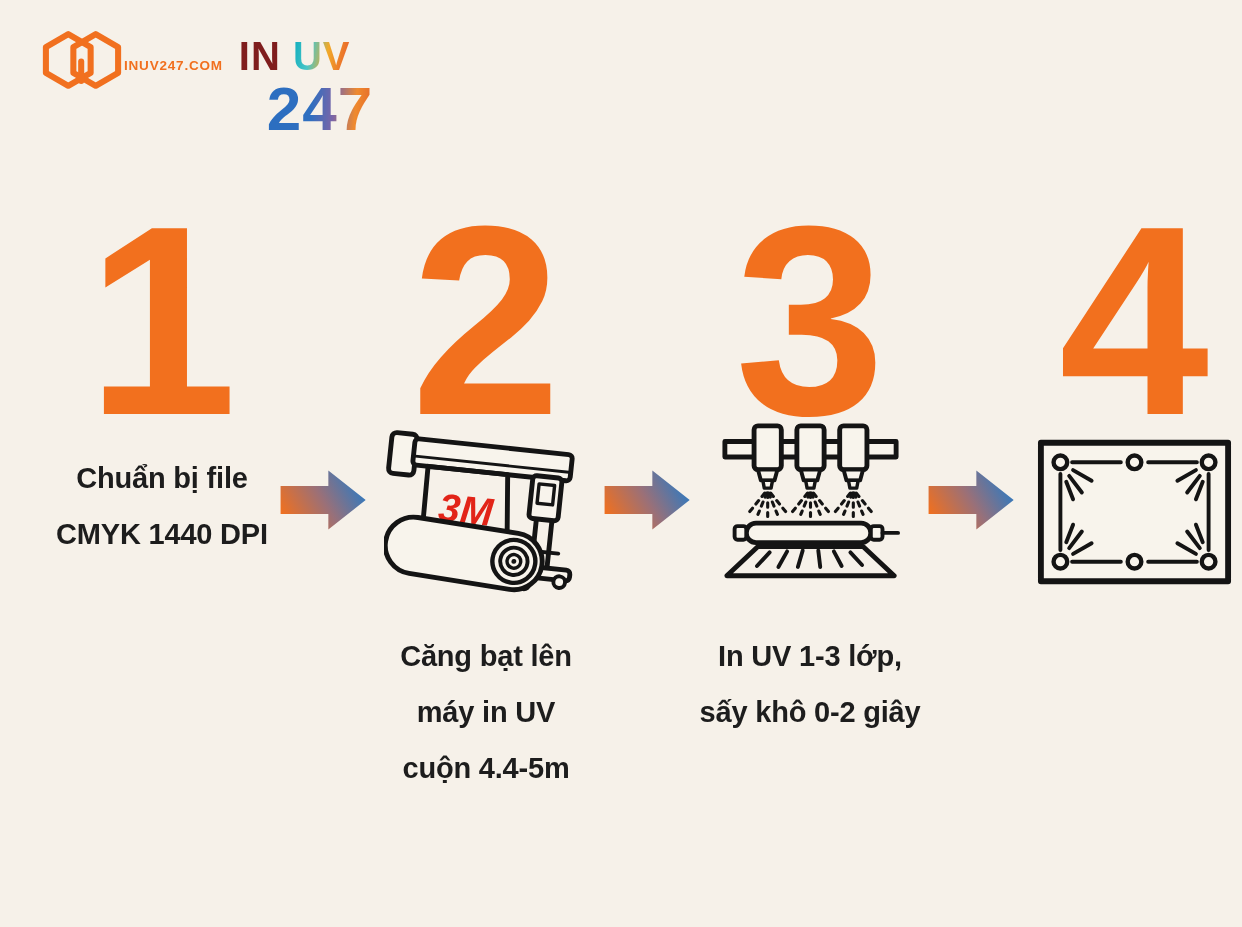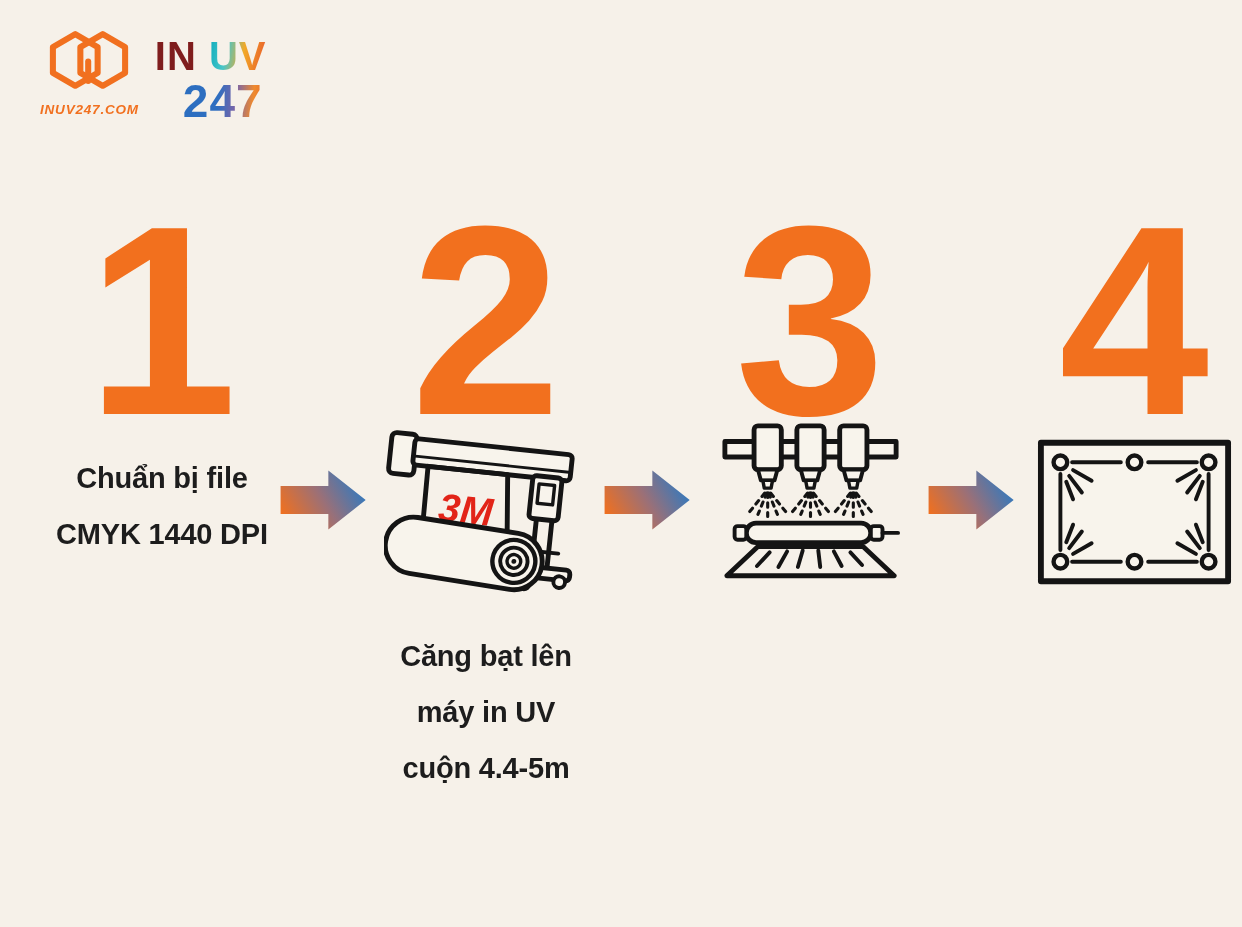--- a/index.html
+++ b/index.html
@@ -12,7 +12,7 @@
 
   
   .logo { position:absolute; top:28px; left:40px; display:flex; gap:16px; align-items:flex-start; }
-  .logo-mark { display:flex; flex-direction:column; align-items:center;font-style:italic; }
+  .logo-mark { display:flex; align-items:center; }
   .logo-domain { margin-top:2px; font-size:13.5px; font-weight:700; letter-spacing:.8px; color:#F1701F; }
   .logo-text { padding-top:8px; line-height:1; }
   .logo-line1 { font-size:40px; font-weight:700; letter-spacing:1px; }

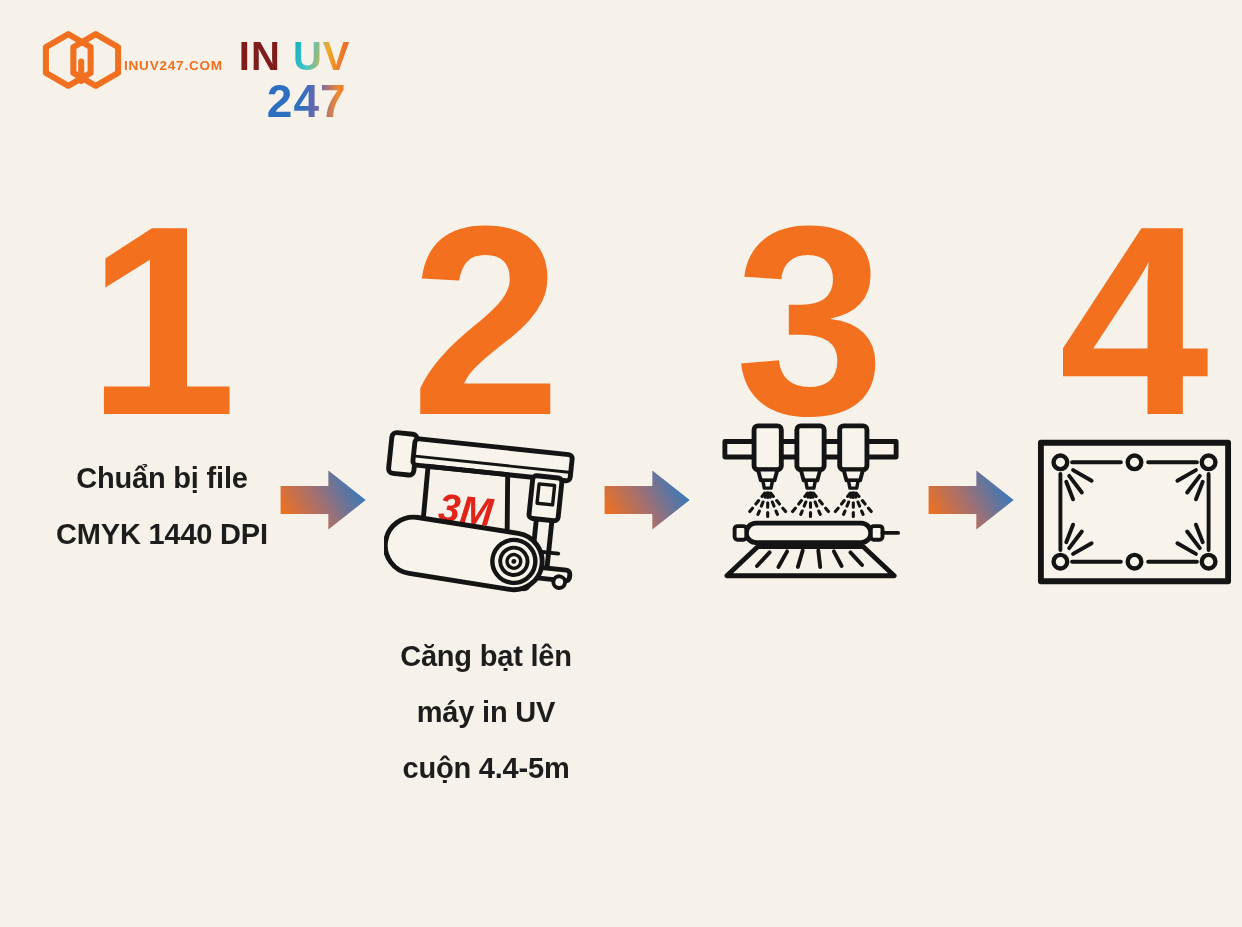--- a/index.html
+++ b/index.html
@@ -22,7 +22,7 @@
     -webkit-background-clip:text; background-clip:text; color:transparent;
   }
   .logo-line2 {
-    margin:2px 0 0 28px; font-size:46px; font-weight:700; letter-spacing:1px;
+    margin:2px 0 0 28px; font-size:62px; font-weight:700; letter-spacing:1px;
     background:linear-gradient(95deg,#2B6EC0 0%,#2F6FC0 42%,#7A65A8 62%,#EF8A2E 82%,#E2622A 100%);
     -webkit-background-clip:text; background-clip:text; color:transparent;
   }

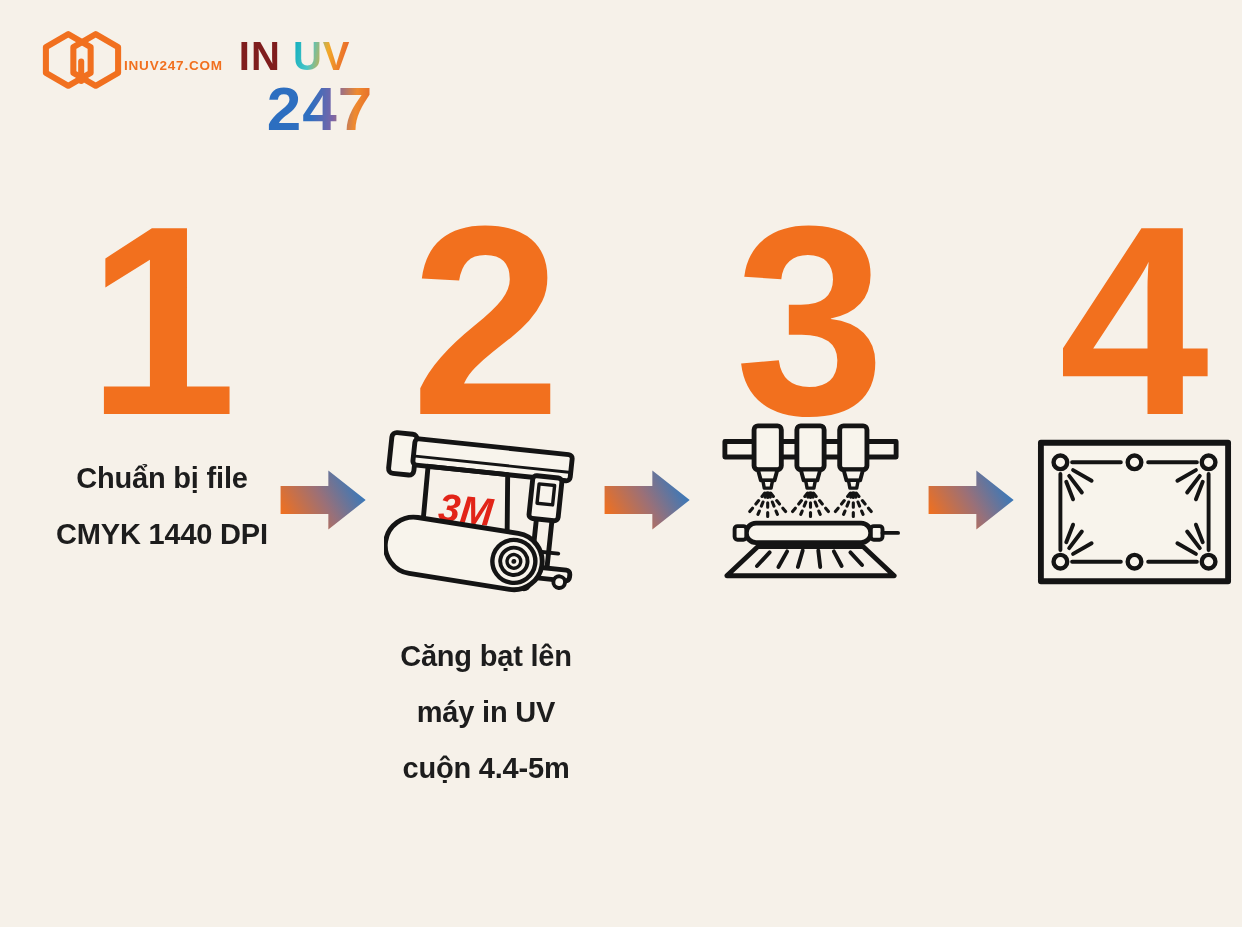--- a/index.html
+++ b/index.html
@@ -189,6 +189,8 @@
           </g>
         </svg>
       </div>
+      <div class="step-label">In UV 1-3 lớp,
+sấy khô 0-2 giây</div>
     </section>
 
     <div class="arrow-cell">

